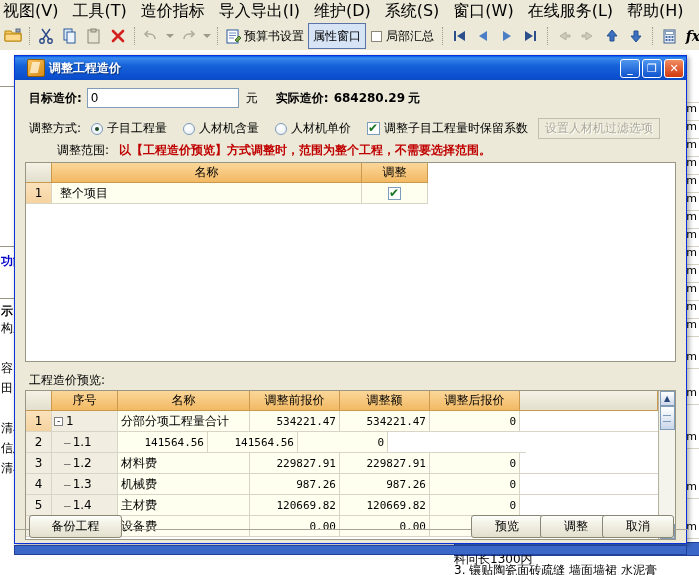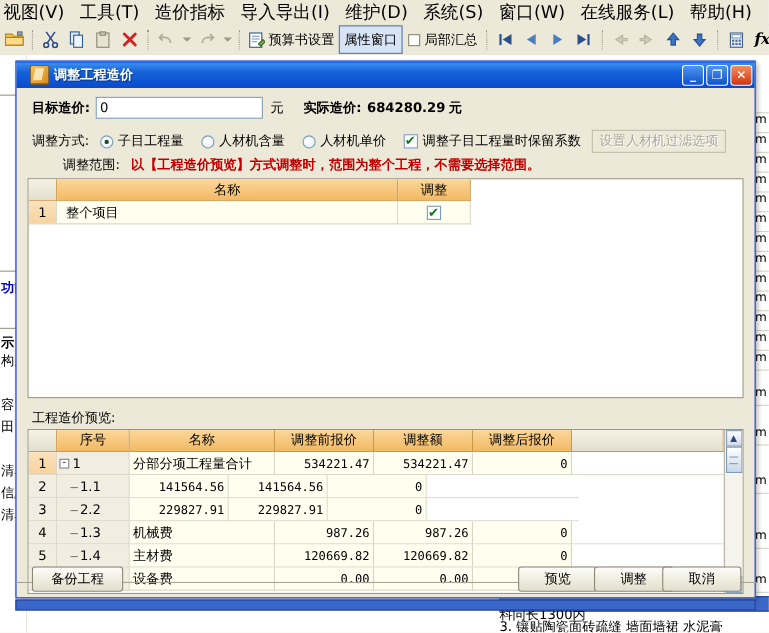--- a/index.html
+++ b/index.html
@@ -621,7 +621,7 @@
             <div class="pv-c rownum c-rownum">3</div>
             <div class="pv-c seq c-seq" style="padding-left:12px">
               <span class="tree-mark">—</span>
-              <span>2.2</span>
+              <span>1.2</span>
             </div>
             <div class="pv-c num c-bef">229827.91</div>
             <div class="pv-c num c-aft">229827.91</div>

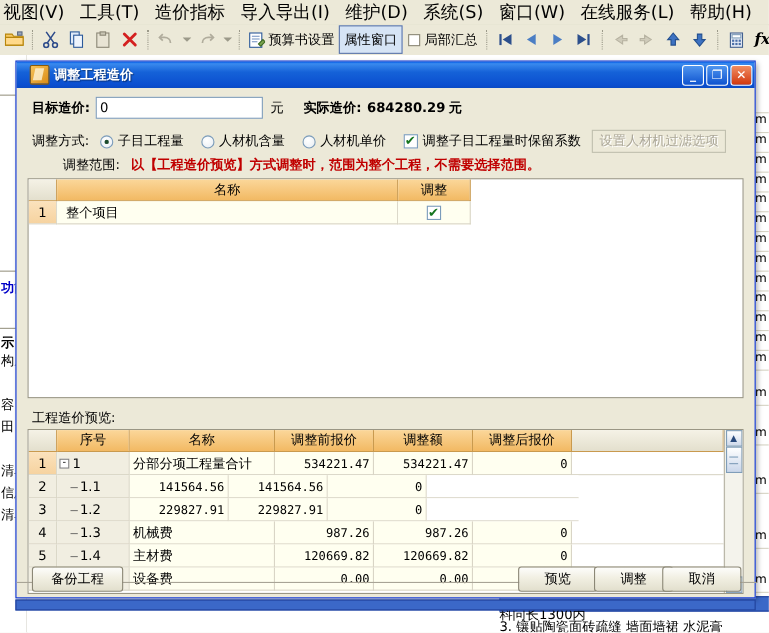--- a/index.html
+++ b/index.html
@@ -623,6 +623,7 @@
               <span class="tree-mark">—</span>
               <span>1.2</span>
             </div>
+            <div class="pv-c c-name">材料费</div>
             <div class="pv-c num c-bef">229827.91</div>
             <div class="pv-c num c-aft">229827.91</div>
             <div class="pv-c num c-amt">0</div>

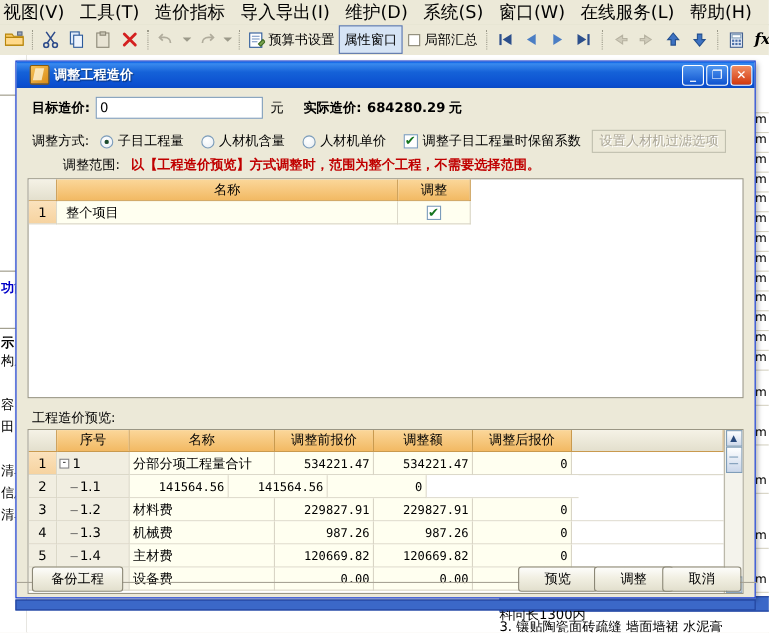--- a/index.html
+++ b/index.html
@@ -683,7 +683,7 @@
 
       <div class="sep-line" style="top:449px"></div>
       <div class="footer">
-        <div class="btn" style="left:14px; top:6px; width:83px;">备份工程</div>
+        <div class="btn" style="left:14px; top:6px; width:93px;">备份工程</div>
         <div class="btn" style="left:456px; top:6px; width:72px;">预览</div>
         <div class="btn" style="left:525px; top:6px; width:72px;">调整</div>
         <div class="btn" style="left:587px; top:6px; width:72px;">取消</div>

